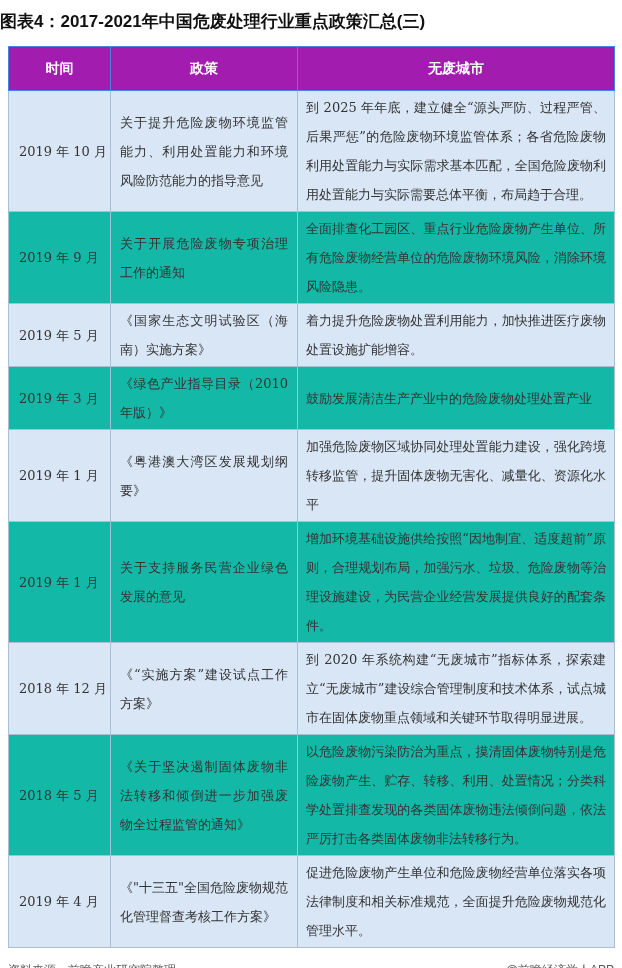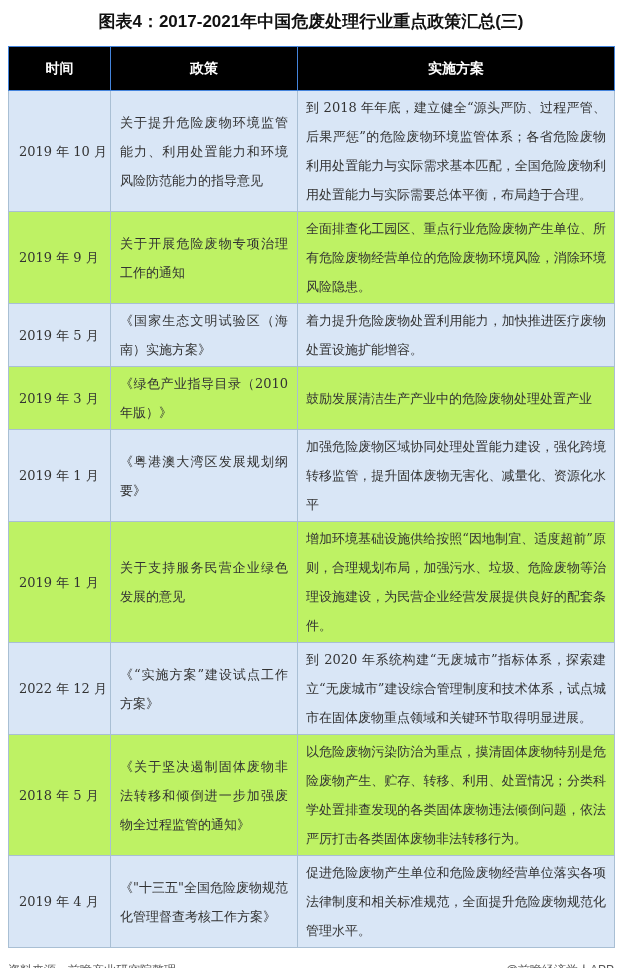--- a/index.html
+++ b/index.html
@@ -8,7 +8,6 @@
 
   .page-title {
     padding-top: 10px;
-    text-align: center;
     font-family: "Liberation Sans", "DejaVu Sans", sans-serif;
     font-size: 17px;
     font-weight: bold;

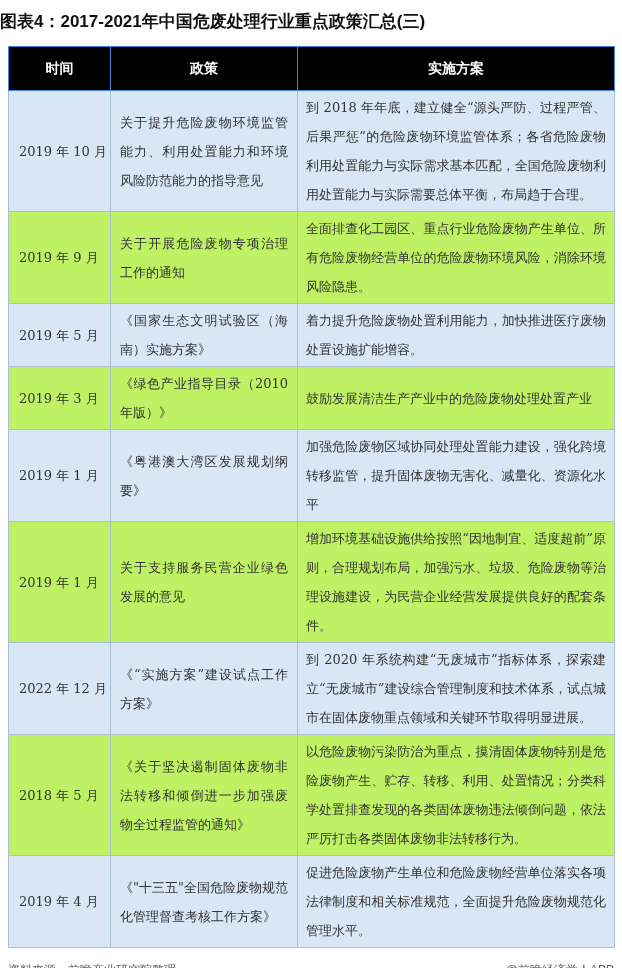--- a/index.html
+++ b/index.html
@@ -26,7 +26,7 @@
   .policy-table col.c-content{ width: 317px; }
 
   .policy-table thead th {
-    background: #000000;
+    background: #a21caf;
     color: #ffffff;
     font-weight: bold;
     font-size: 14px;

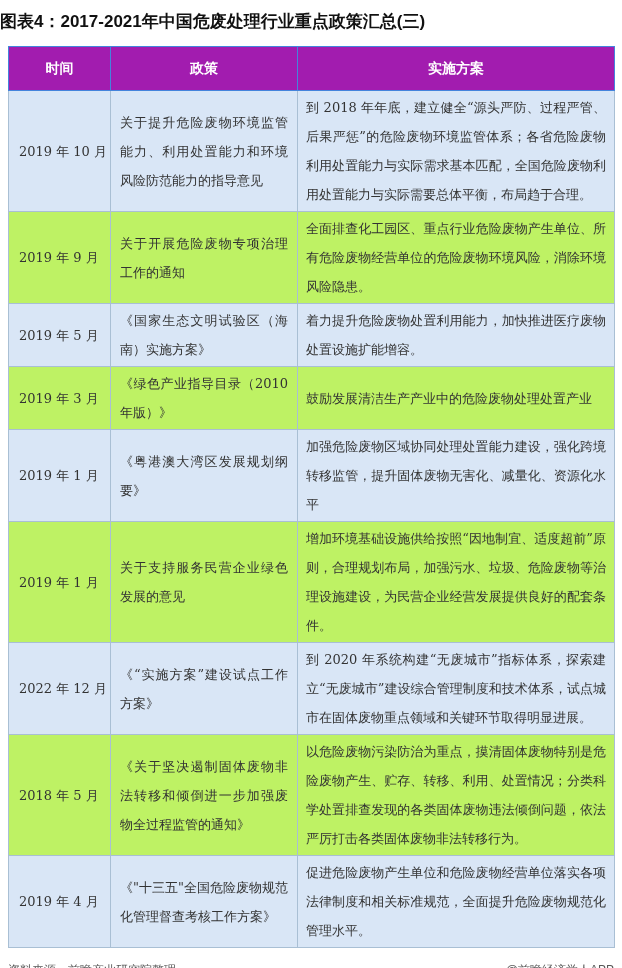--- a/index.html
+++ b/index.html
@@ -145,7 +145,7 @@
       <tr>
         <th>时间</th>
         <th>政策</th>
-        <th>实施方案</th>
+        <th>无废城市</th>
       </tr>
     </thead>
     <tbody>

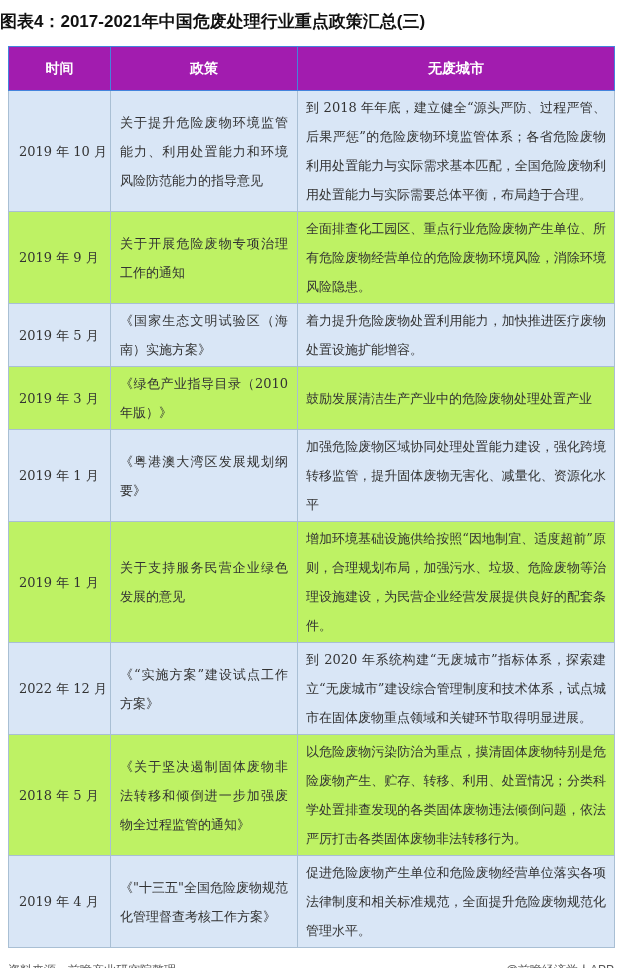--- a/index.html
+++ b/index.html
@@ -152,7 +152,7 @@
       <tr class="alt">
         <td class="time">2019 年 10 月</td>
         <td class="policy">关于提升危险废物环境监管能力、利用处置能力和环境风险防范能力的指导意见</td>
-        <td class="content">到 2018 年年底，建立健全“源头严防、过程严管、后果严惩”的危险废物环境监管体系；各省危险废物利用处置能力与实际需求基本匹配，全国危险废物利用处置能力与实际需要总体平衡，布局趋于合理。</td>
+        <td class="content">到 2025 年年底，建立健全“源头严防、过程严管、后果严惩”的危险废物环境监管体系；各省危险废物利用处置能力与实际需求基本匹配，全国危险废物利用处置能力与实际需要总体平衡，布局趋于合理。</td>
       </tr>
       <tr>
         <td class="time">2019 年 9 月</td>

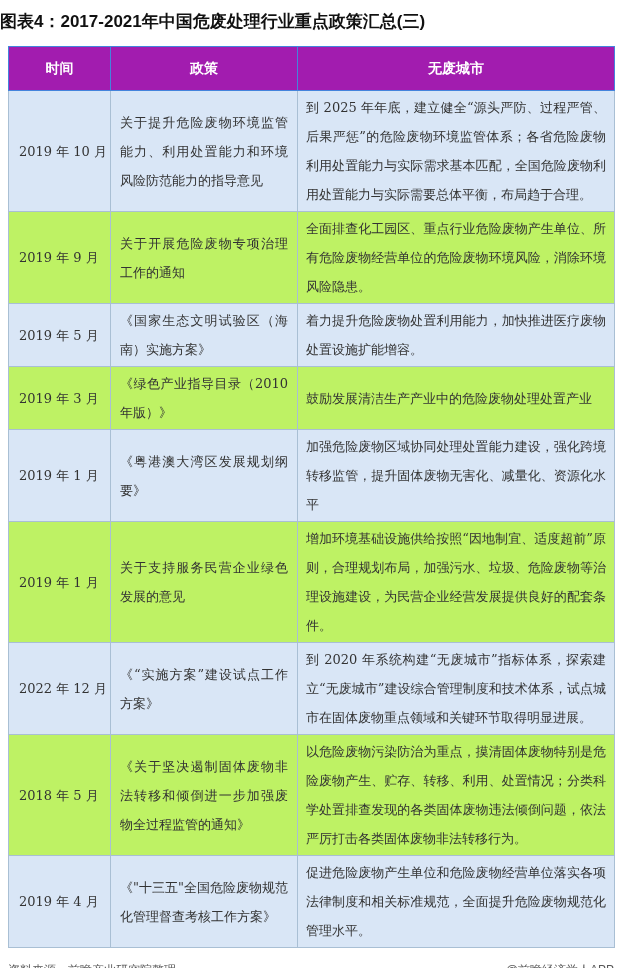--- a/index.html
+++ b/index.html
@@ -44,7 +44,7 @@
     line-height: 29px;
     color: #333333;
     vertical-align: middle;
-    background: #bef264;
+    background: #14b8a6;
   }
   .policy-table tbody tr.alt td { background: #d9e6f6; }
 

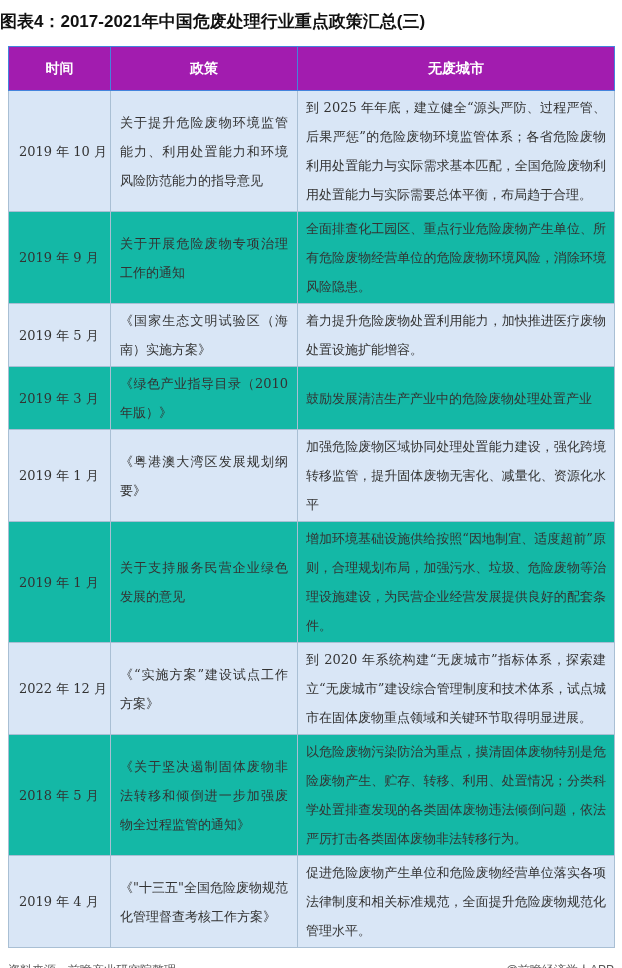--- a/index.html
+++ b/index.html
@@ -180,7 +180,7 @@
         <td class="content">增加环境基础设施供给按照“因地制宜、适度超前”原则，合理规划布局，加强污水、垃圾、危险废物等治理设施建设，为民营企业经营发展提供良好的配套条件。</td>
       </tr>
       <tr class="alt">
-        <td class="time">2022 年 12 月</td>
+        <td class="time">2018 年 12 月</td>
         <td class="policy">《“实施方案”建设试点工作方案》</td>
         <td class="content">到 2020 年系统构建“无废城市”指标体系，探索建立“无废城市”建设综合管理制度和技术体系，试点城市在固体废物重点领域和关键环节取得明显进展。</td>
       </tr>

